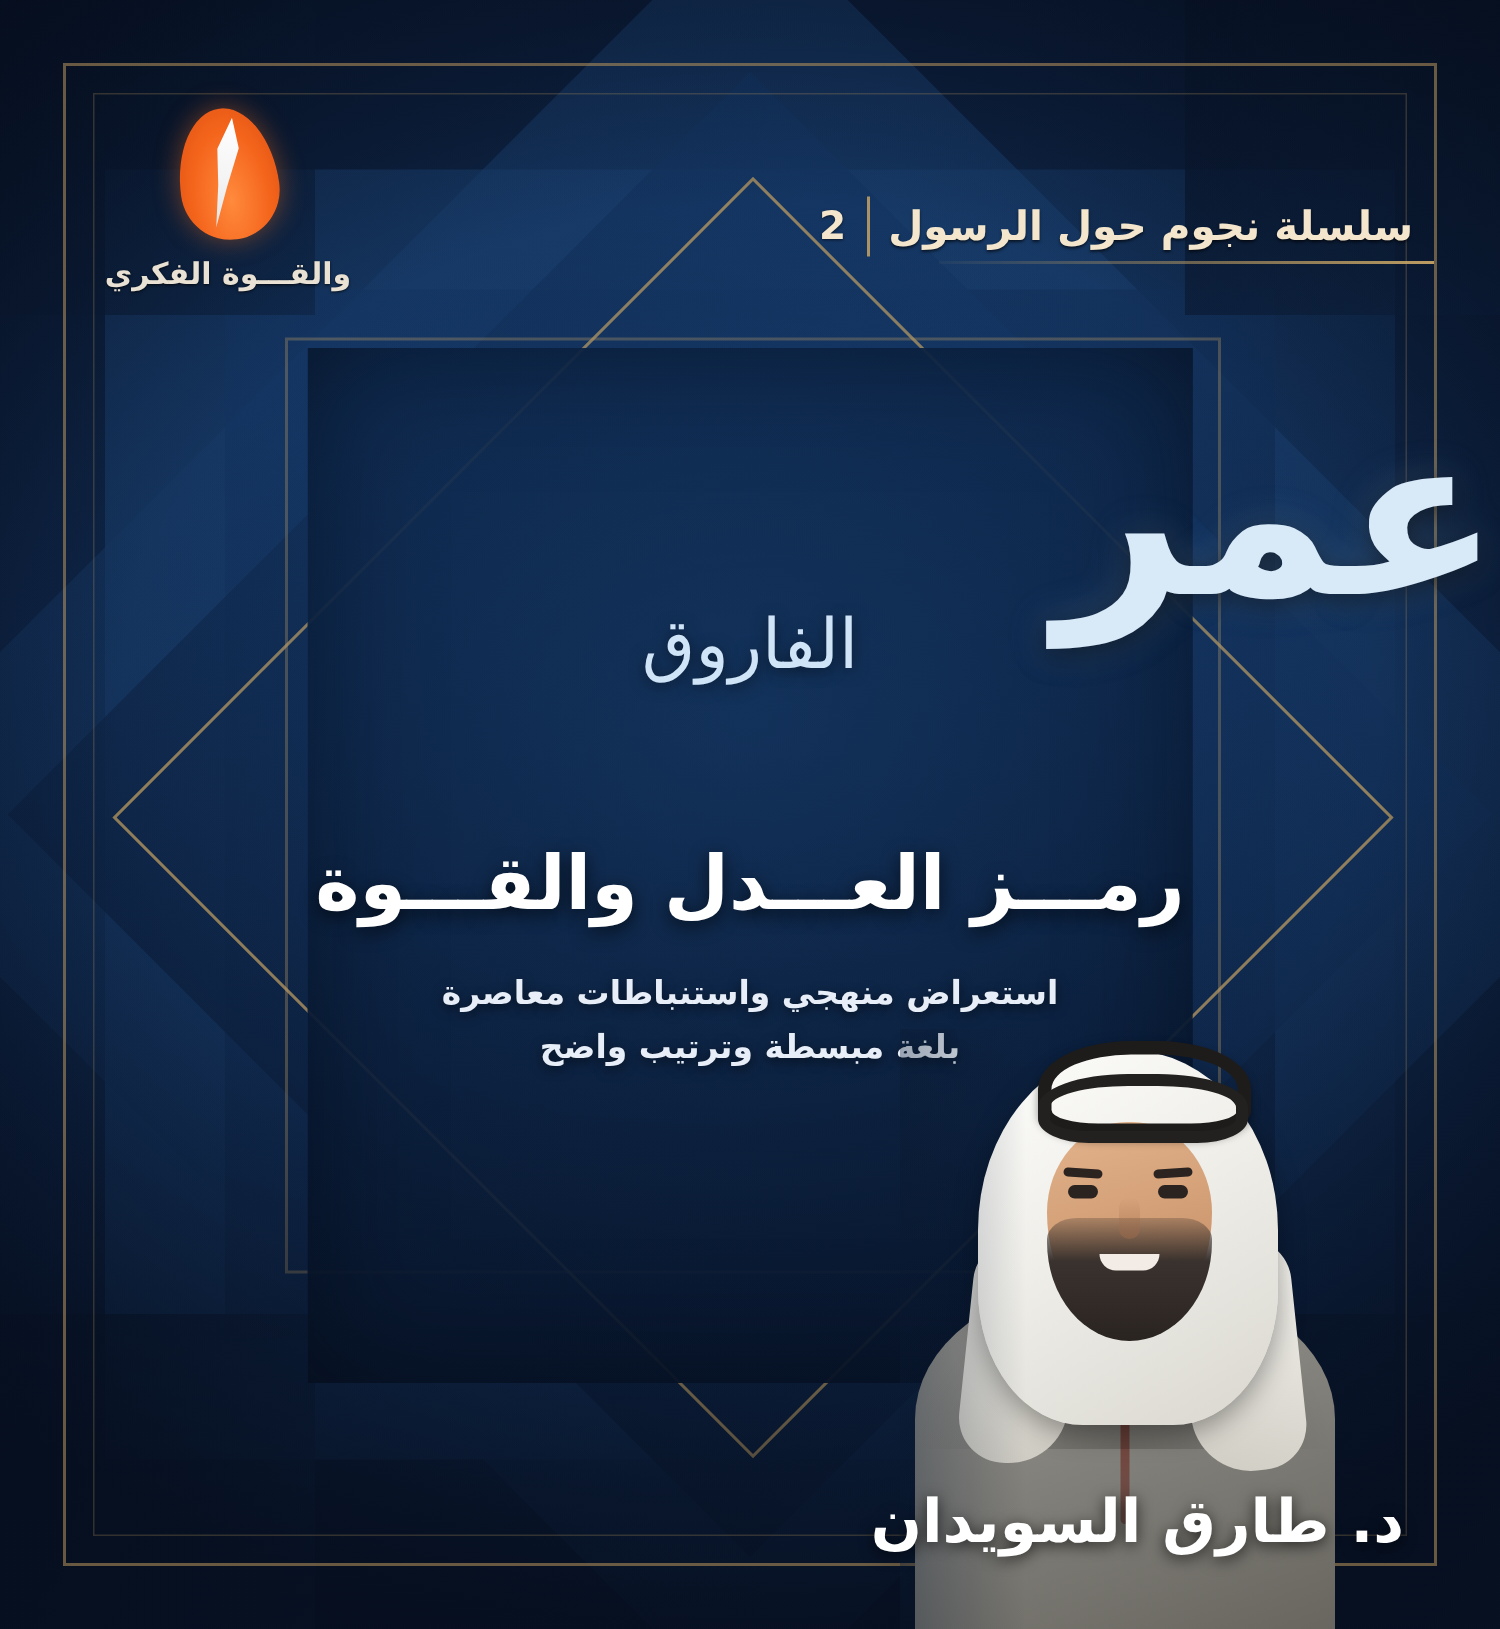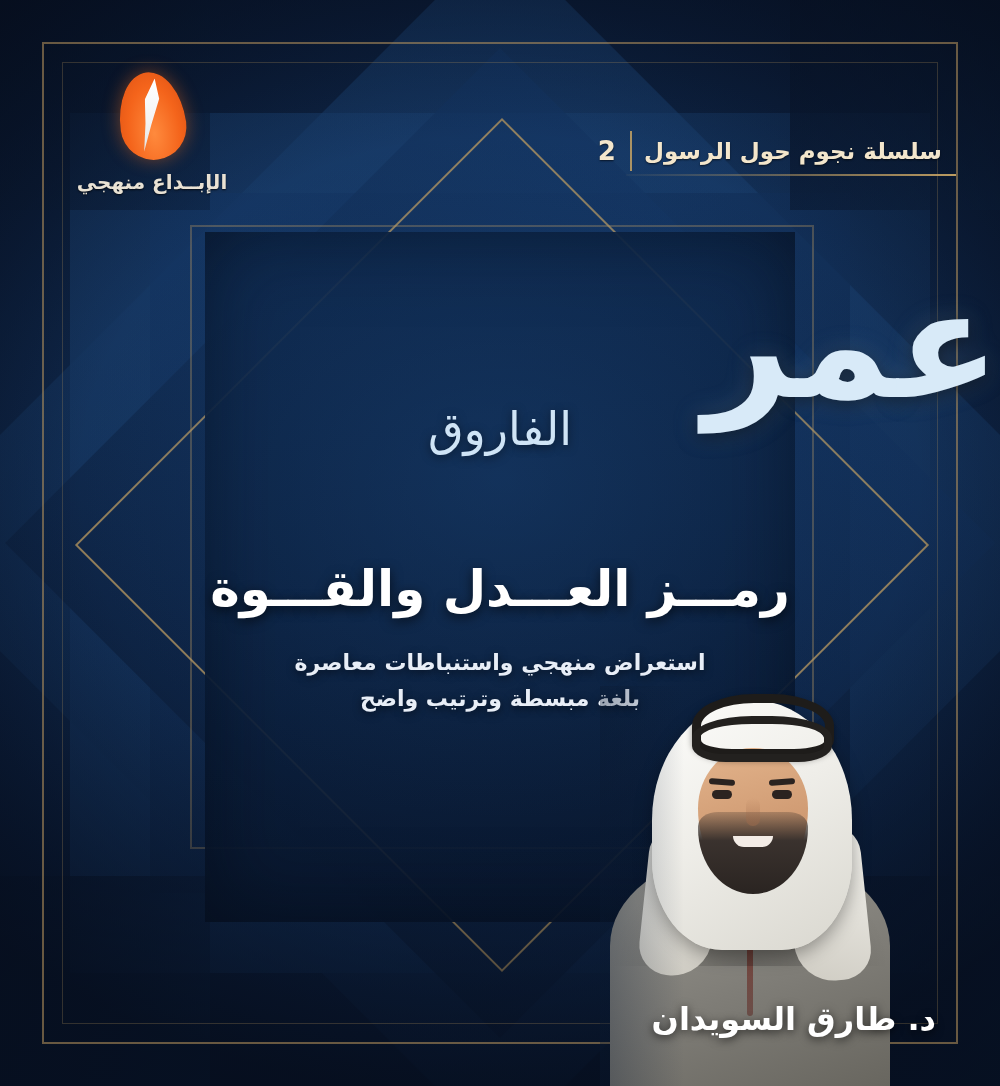--- a/index.html
+++ b/index.html
@@ -123,7 +123,7 @@
   }
   .series-badge .series-text {
     color: #f3e6cc;
-    font-size: 23px;
+    font-size: 27px;
     font-weight: bold;
     letter-spacing: 0.5px;
     padding: 0 14px 0 10px;

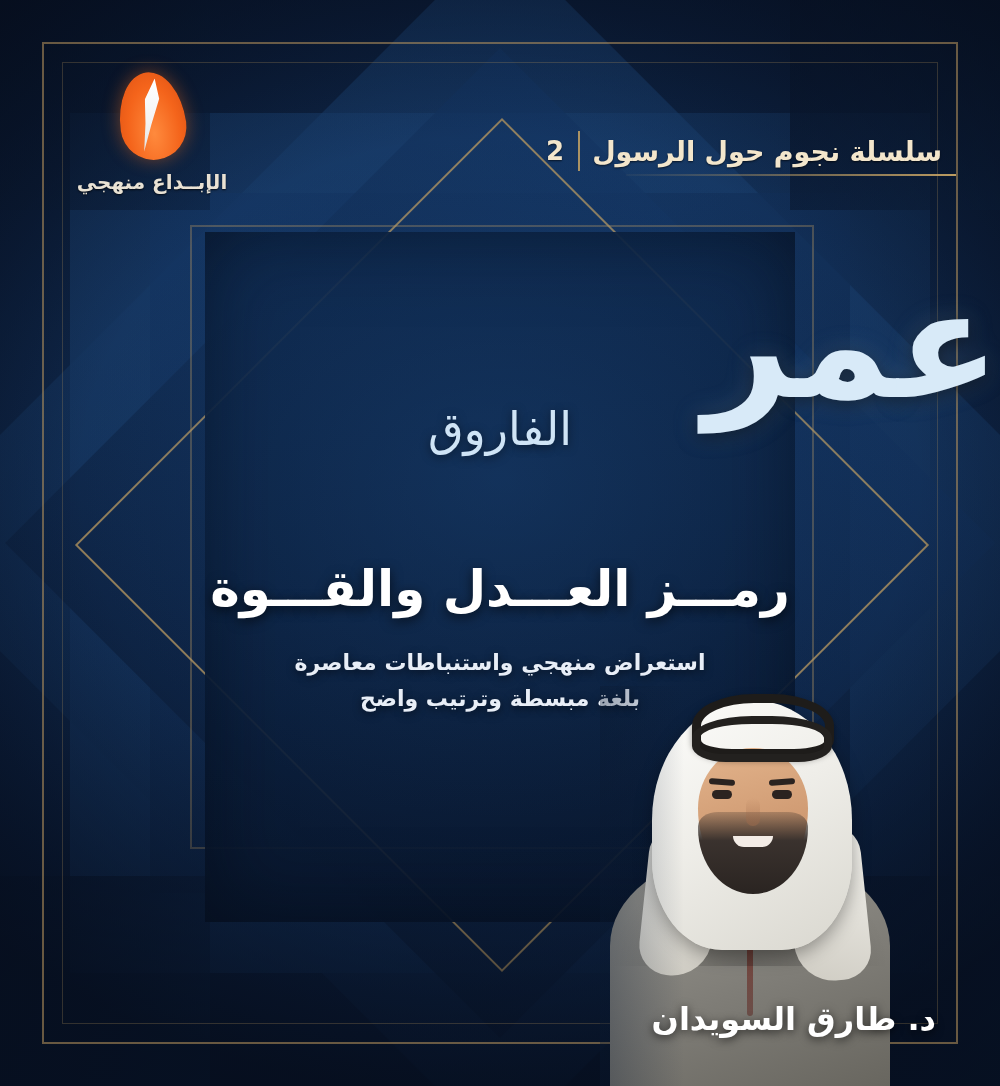--- a/index.html
+++ b/index.html
@@ -450,7 +450,7 @@
       <div class="flame"></div>
       <div class="quill"></div>
     </div>
-    <div class="logo-text">الإبــداع منهجي</div>
+    <div class="logo-text">والقـــوة الفكري</div>
   </div>
 
   <div class="series-badge">

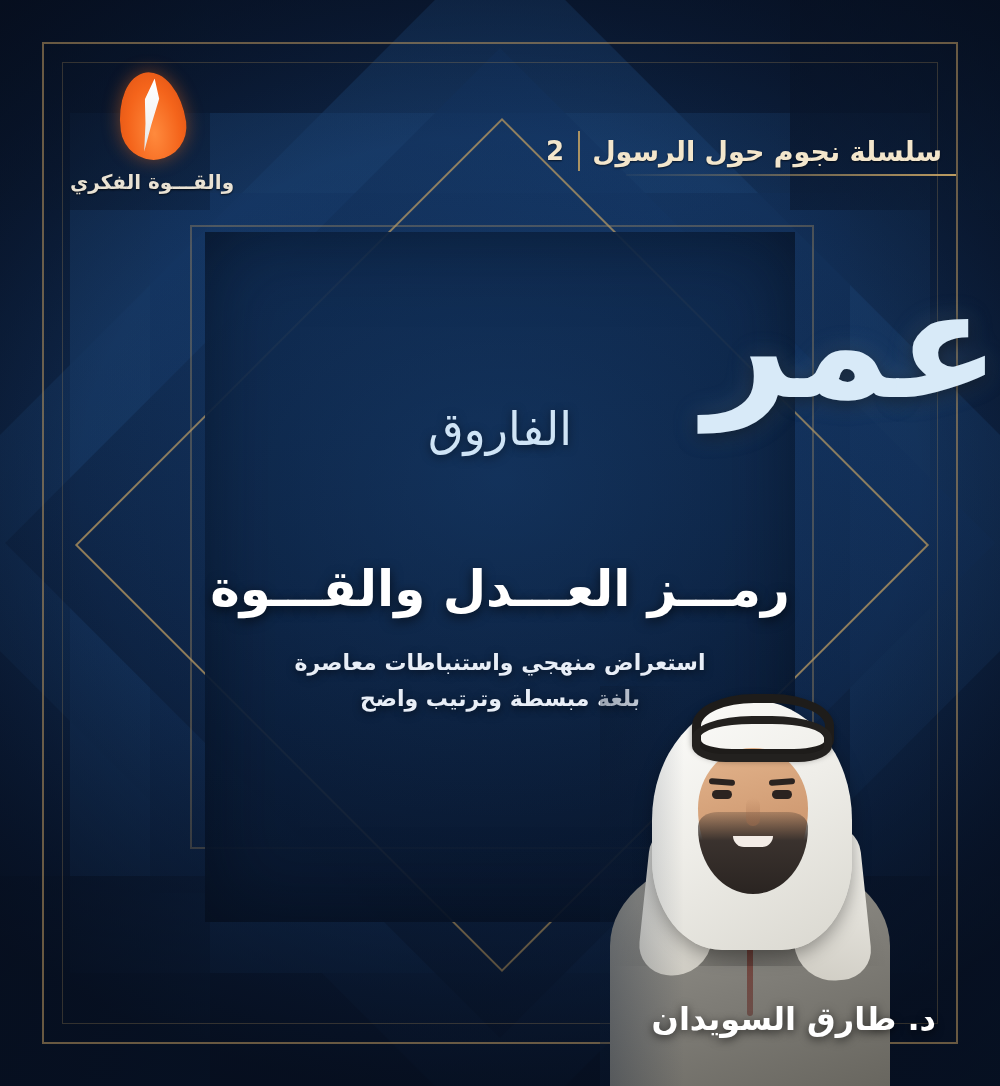--- a/index.html
+++ b/index.html
@@ -265,7 +265,7 @@
     right: 64px;
     bottom: 48px;
     color: #ffffff;
-    font-size: 32px;
+    font-size: 40px;
     font-weight: bold;
     letter-spacing: 1px;
     text-shadow: 0 2px 10px rgba(0,0,0,0.7);

